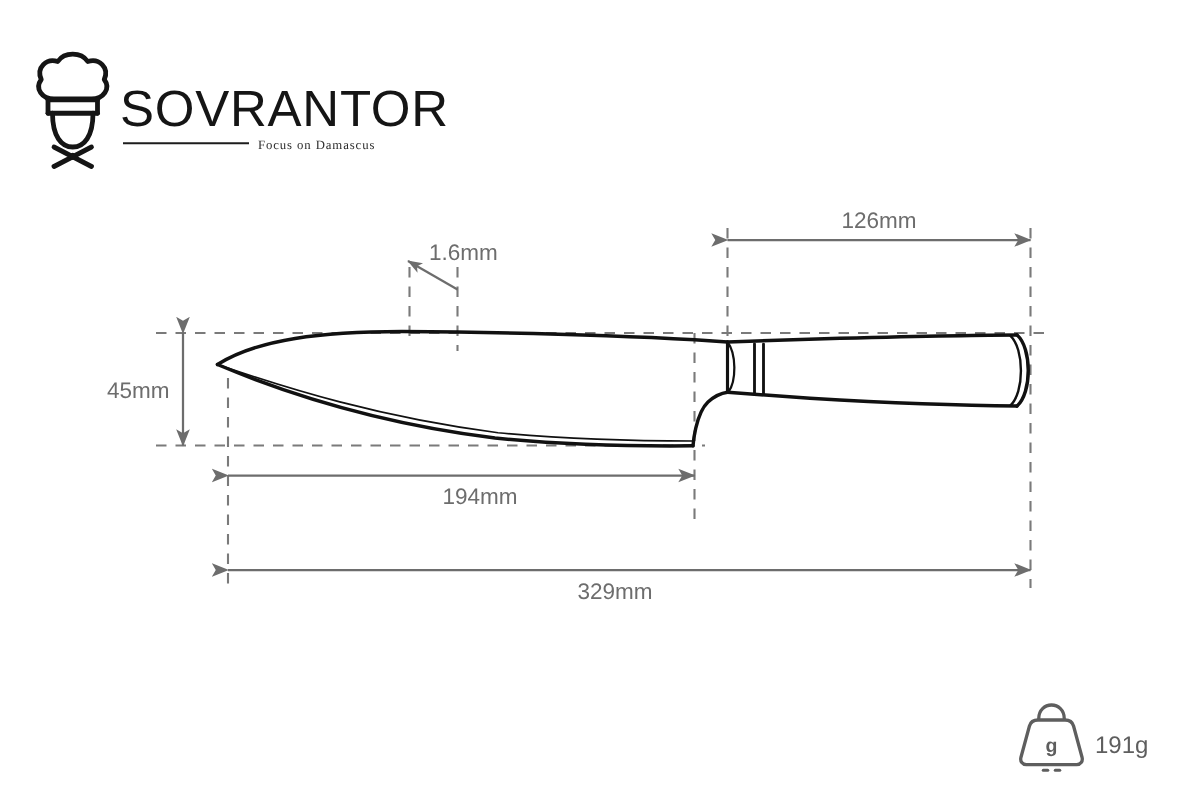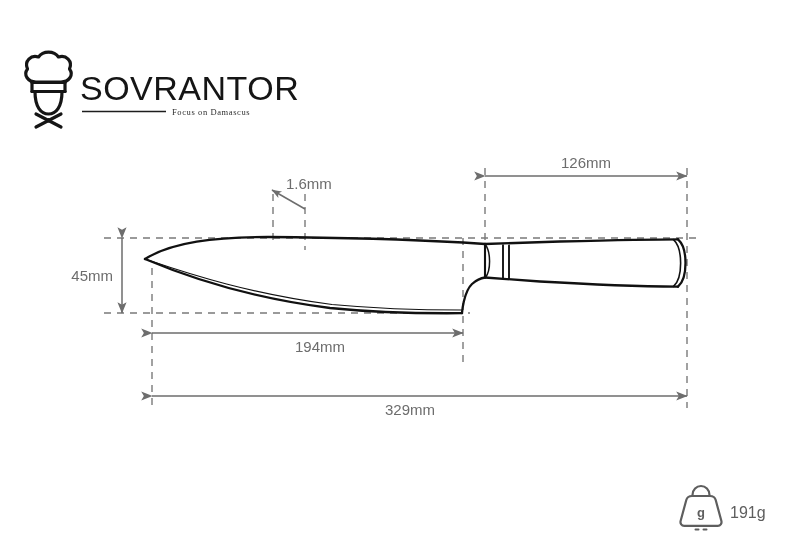--- a/index.html
+++ b/index.html
@@ -20,7 +20,6 @@
     left: 0; top: 0;
     width: 800px;
     height: 474px;
-    margin-top: 16px;
   }
   #stage > svg {
     position: absolute;

